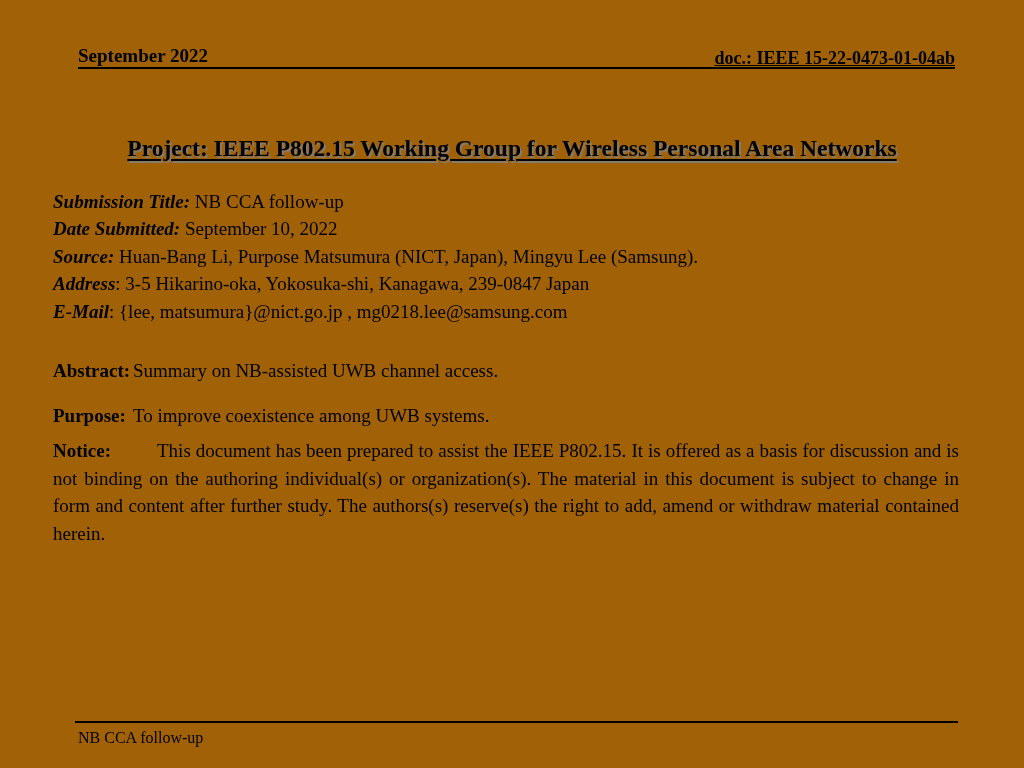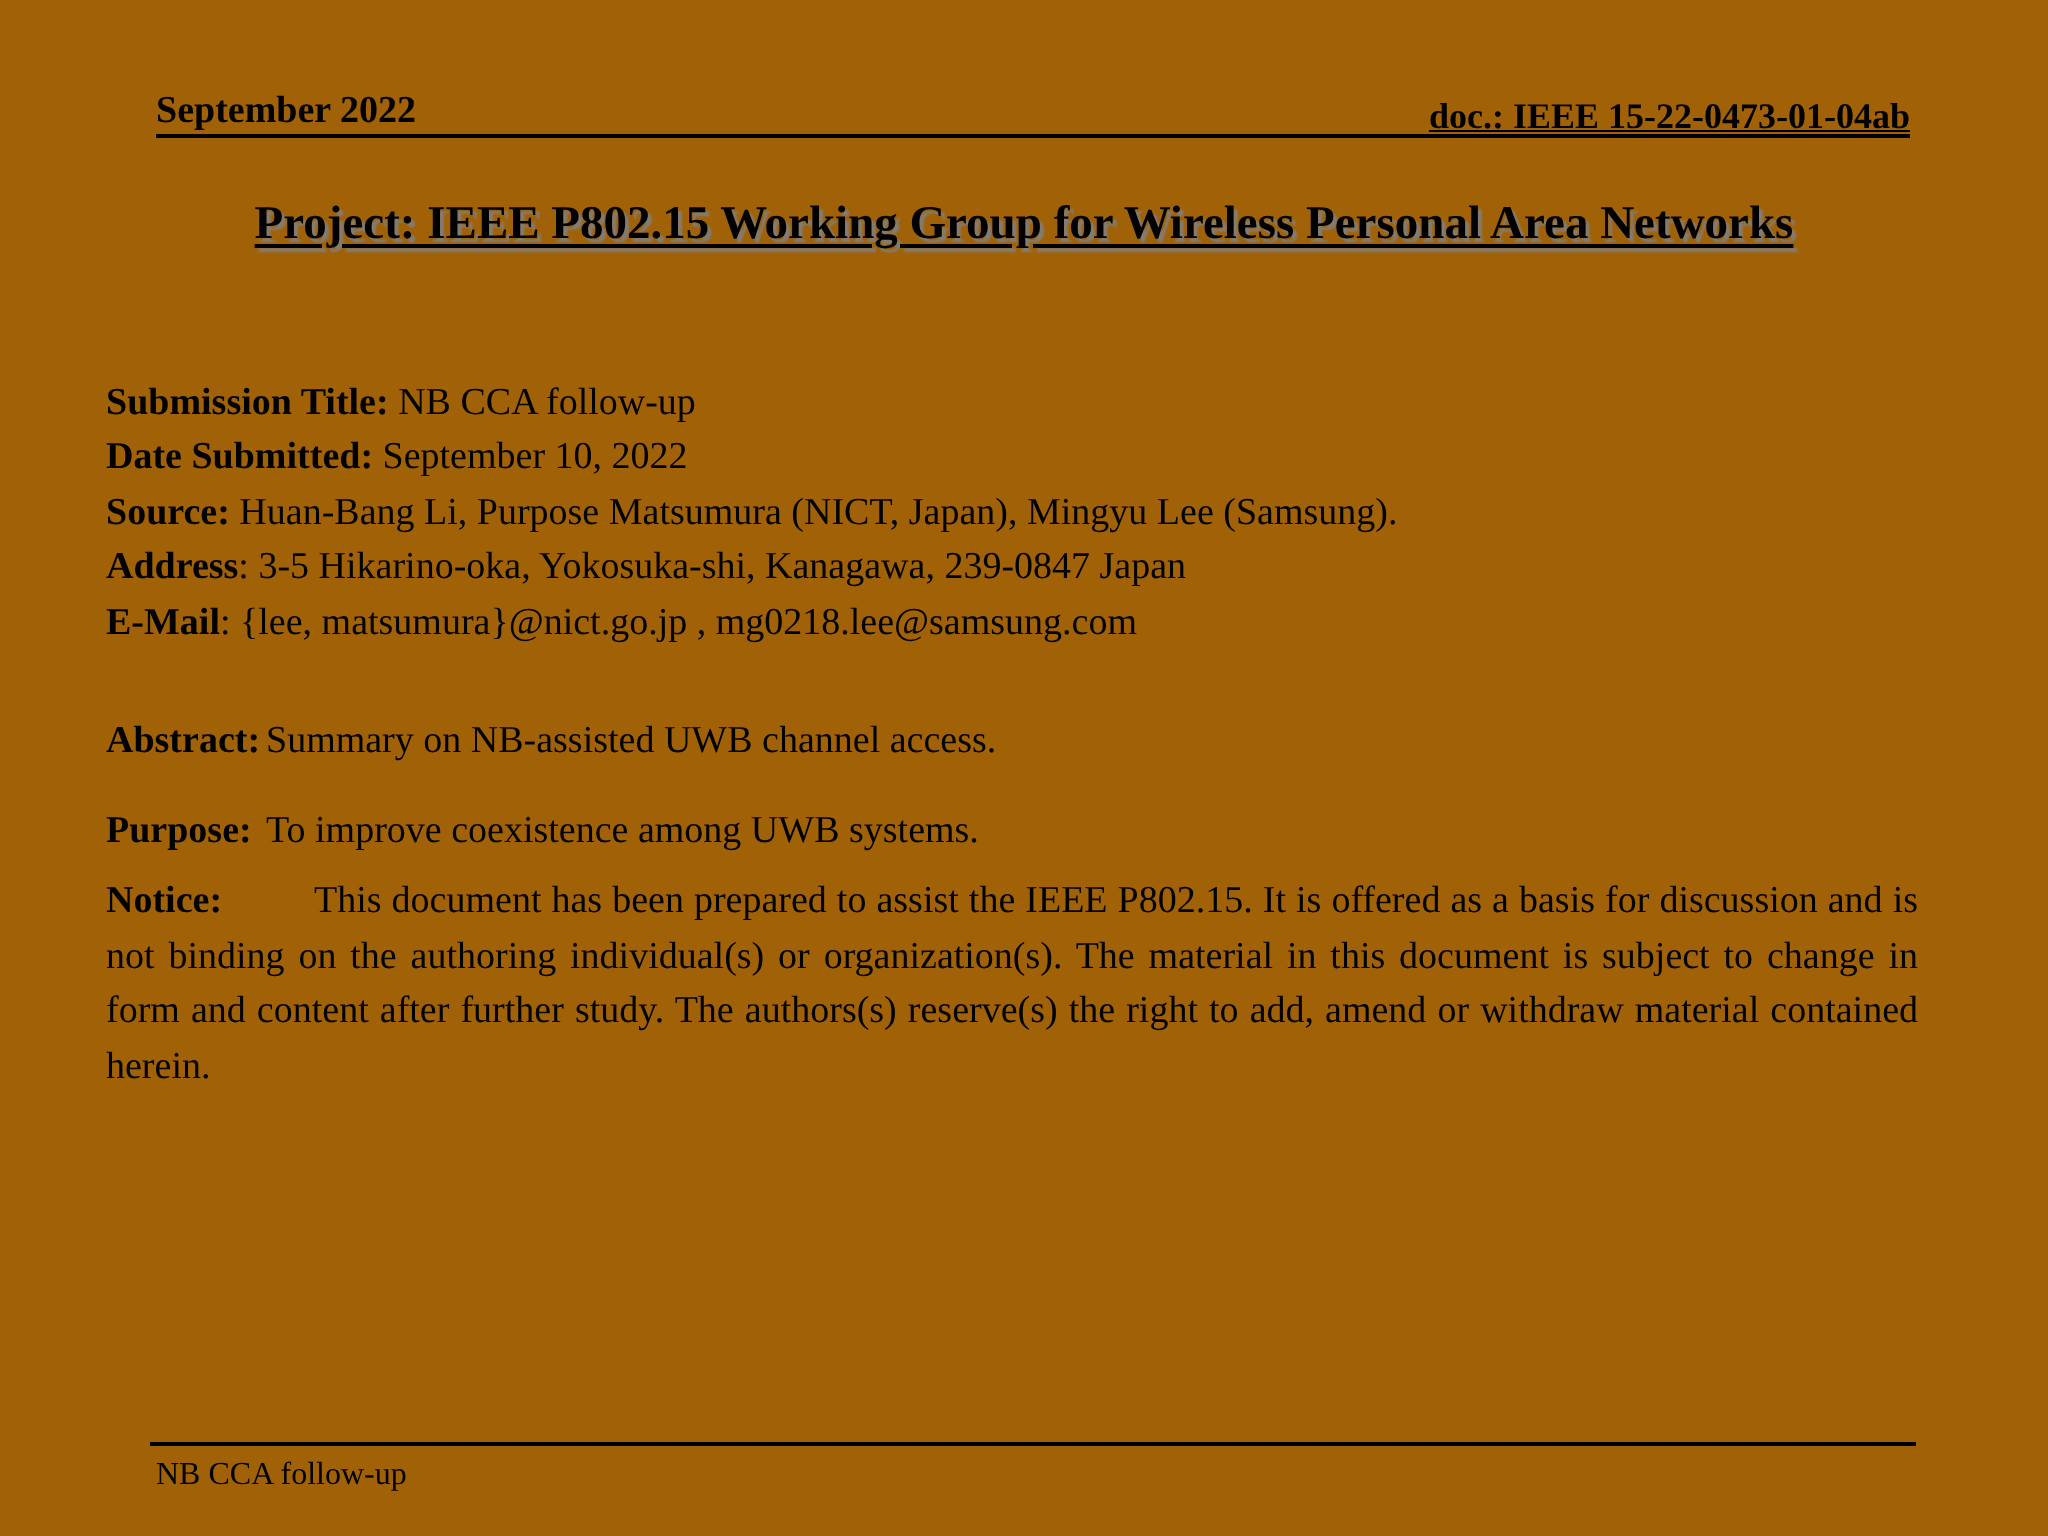--- a/index.html
+++ b/index.html
@@ -63,6 +63,7 @@
     text-decoration-thickness: 2px;
     text-underline-offset: 3px;
     text-shadow: 2px 2px 1px rgba(128,128,128,0.85);
+    margin-top: 36px;
   }
   .meta {
     position: absolute;

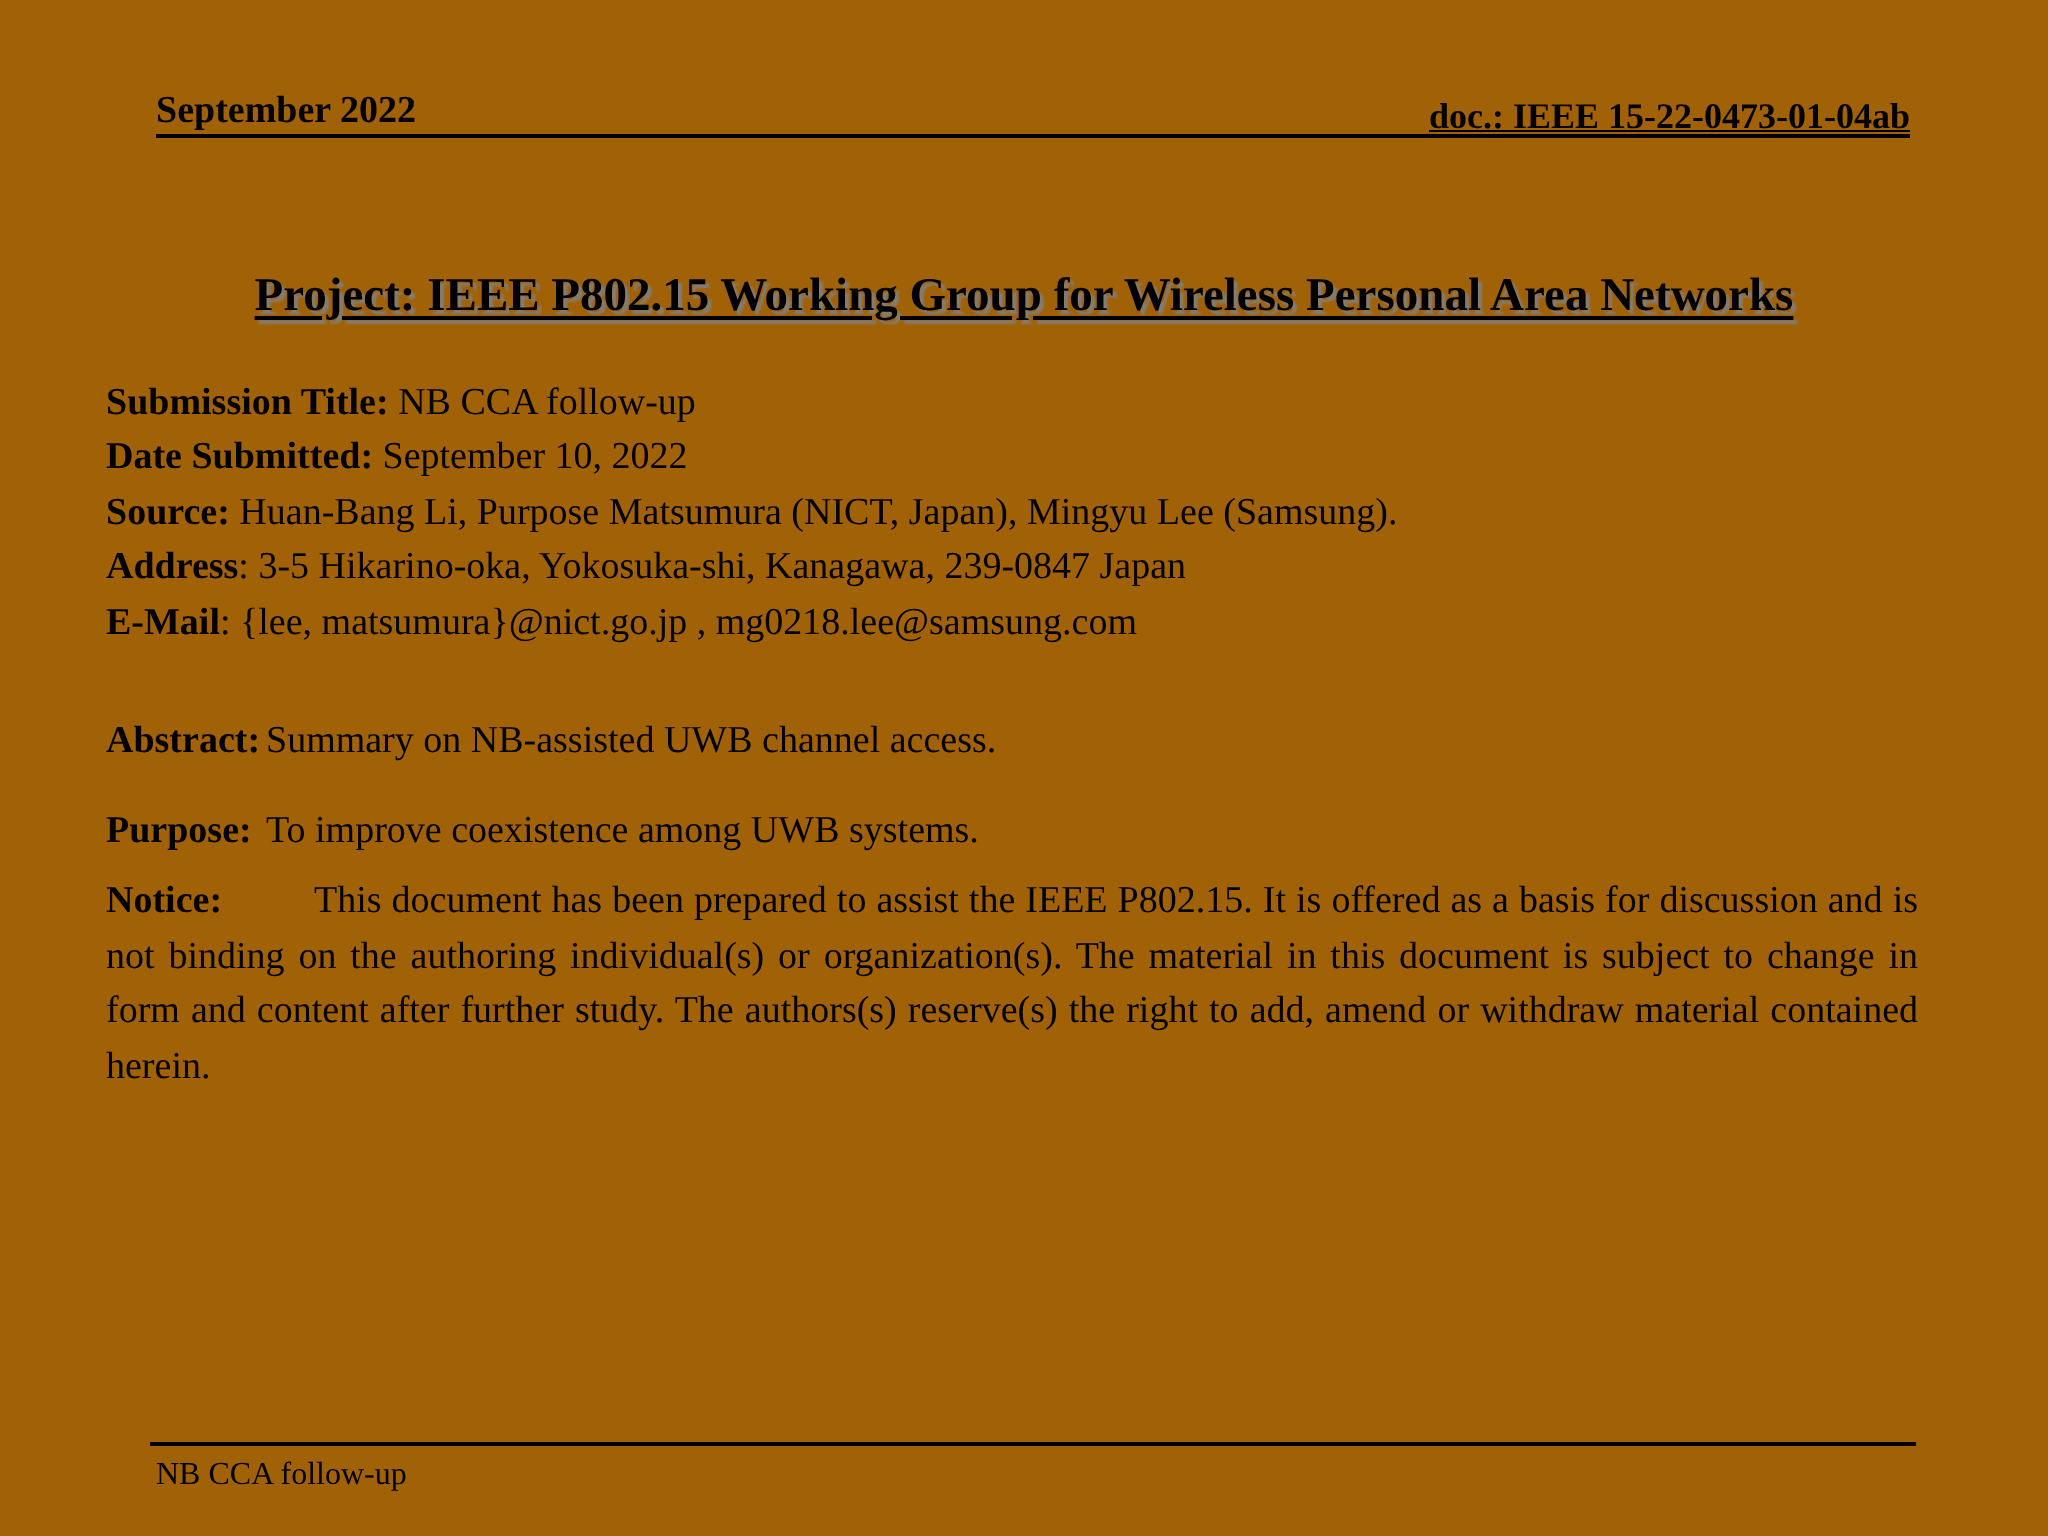--- a/index.html
+++ b/index.html
@@ -74,7 +74,7 @@
     line-height: 27.4px;
   }
   .meta-row { white-space: nowrap; }
-  .lbl { font-weight: bold; }
+  .lbl { font-weight: bold; font-style: italic; }
   .val { white-space: pre-wrap; }
   .sec {
     position: absolute;

